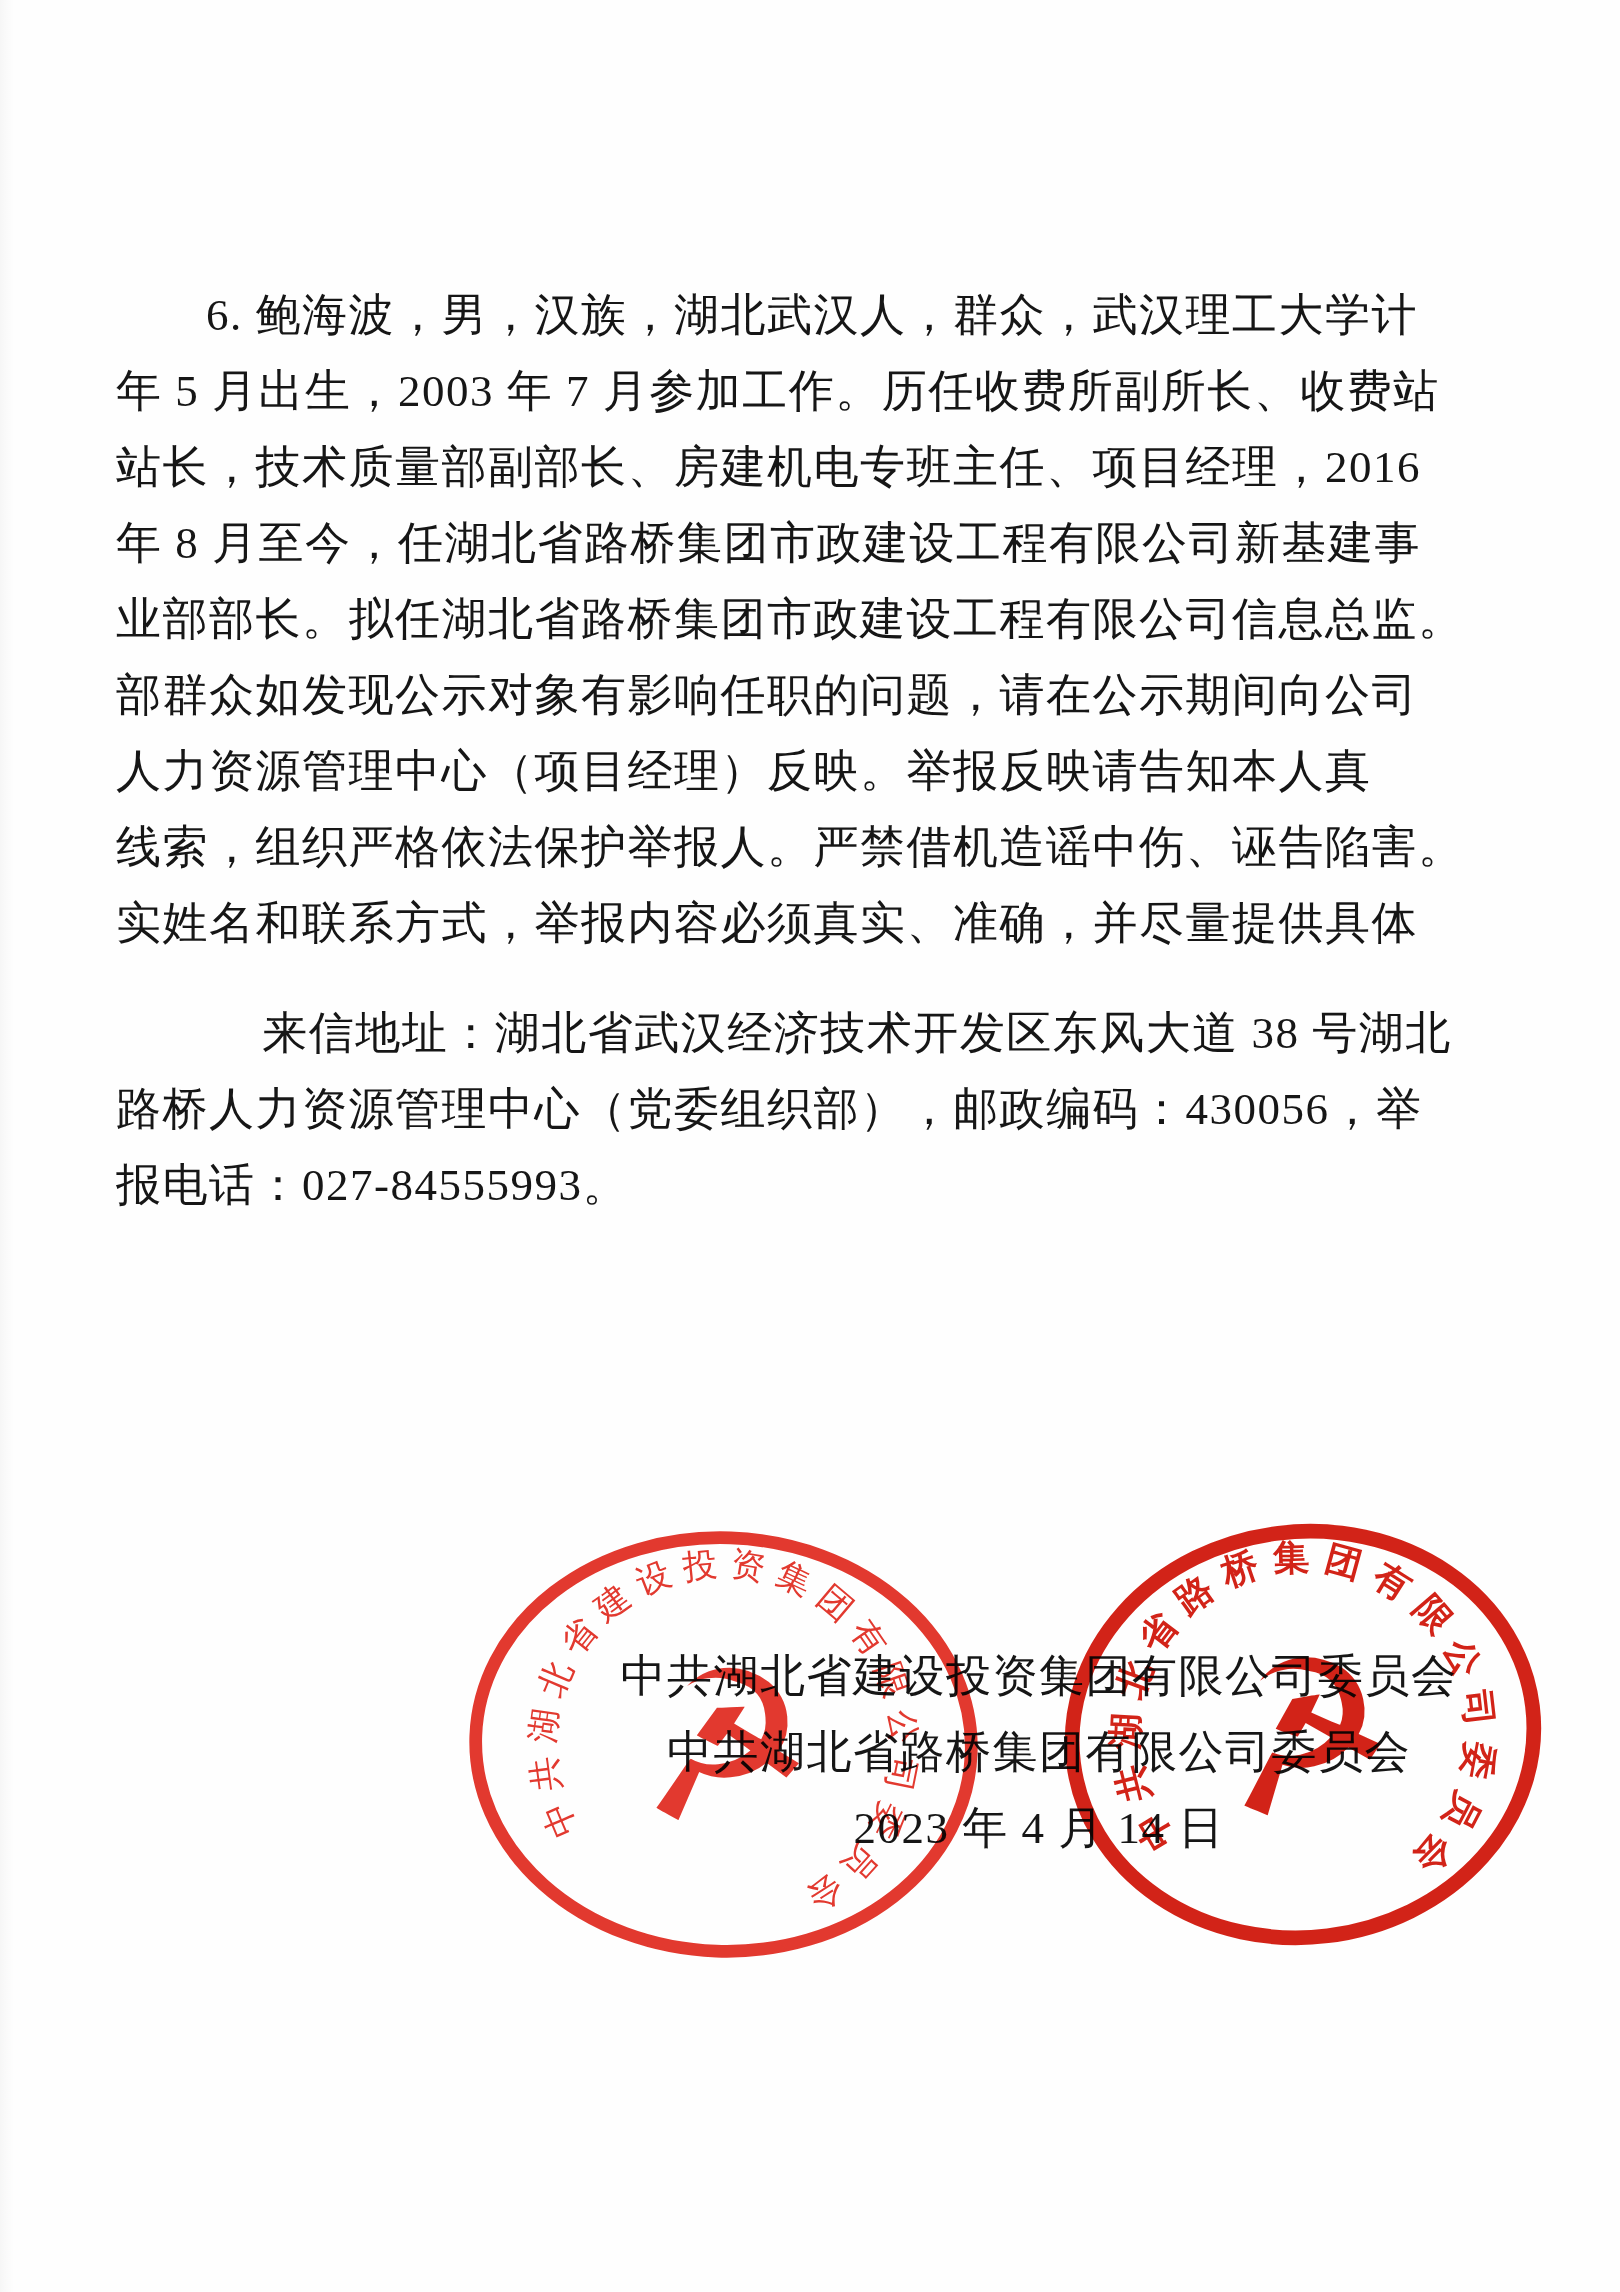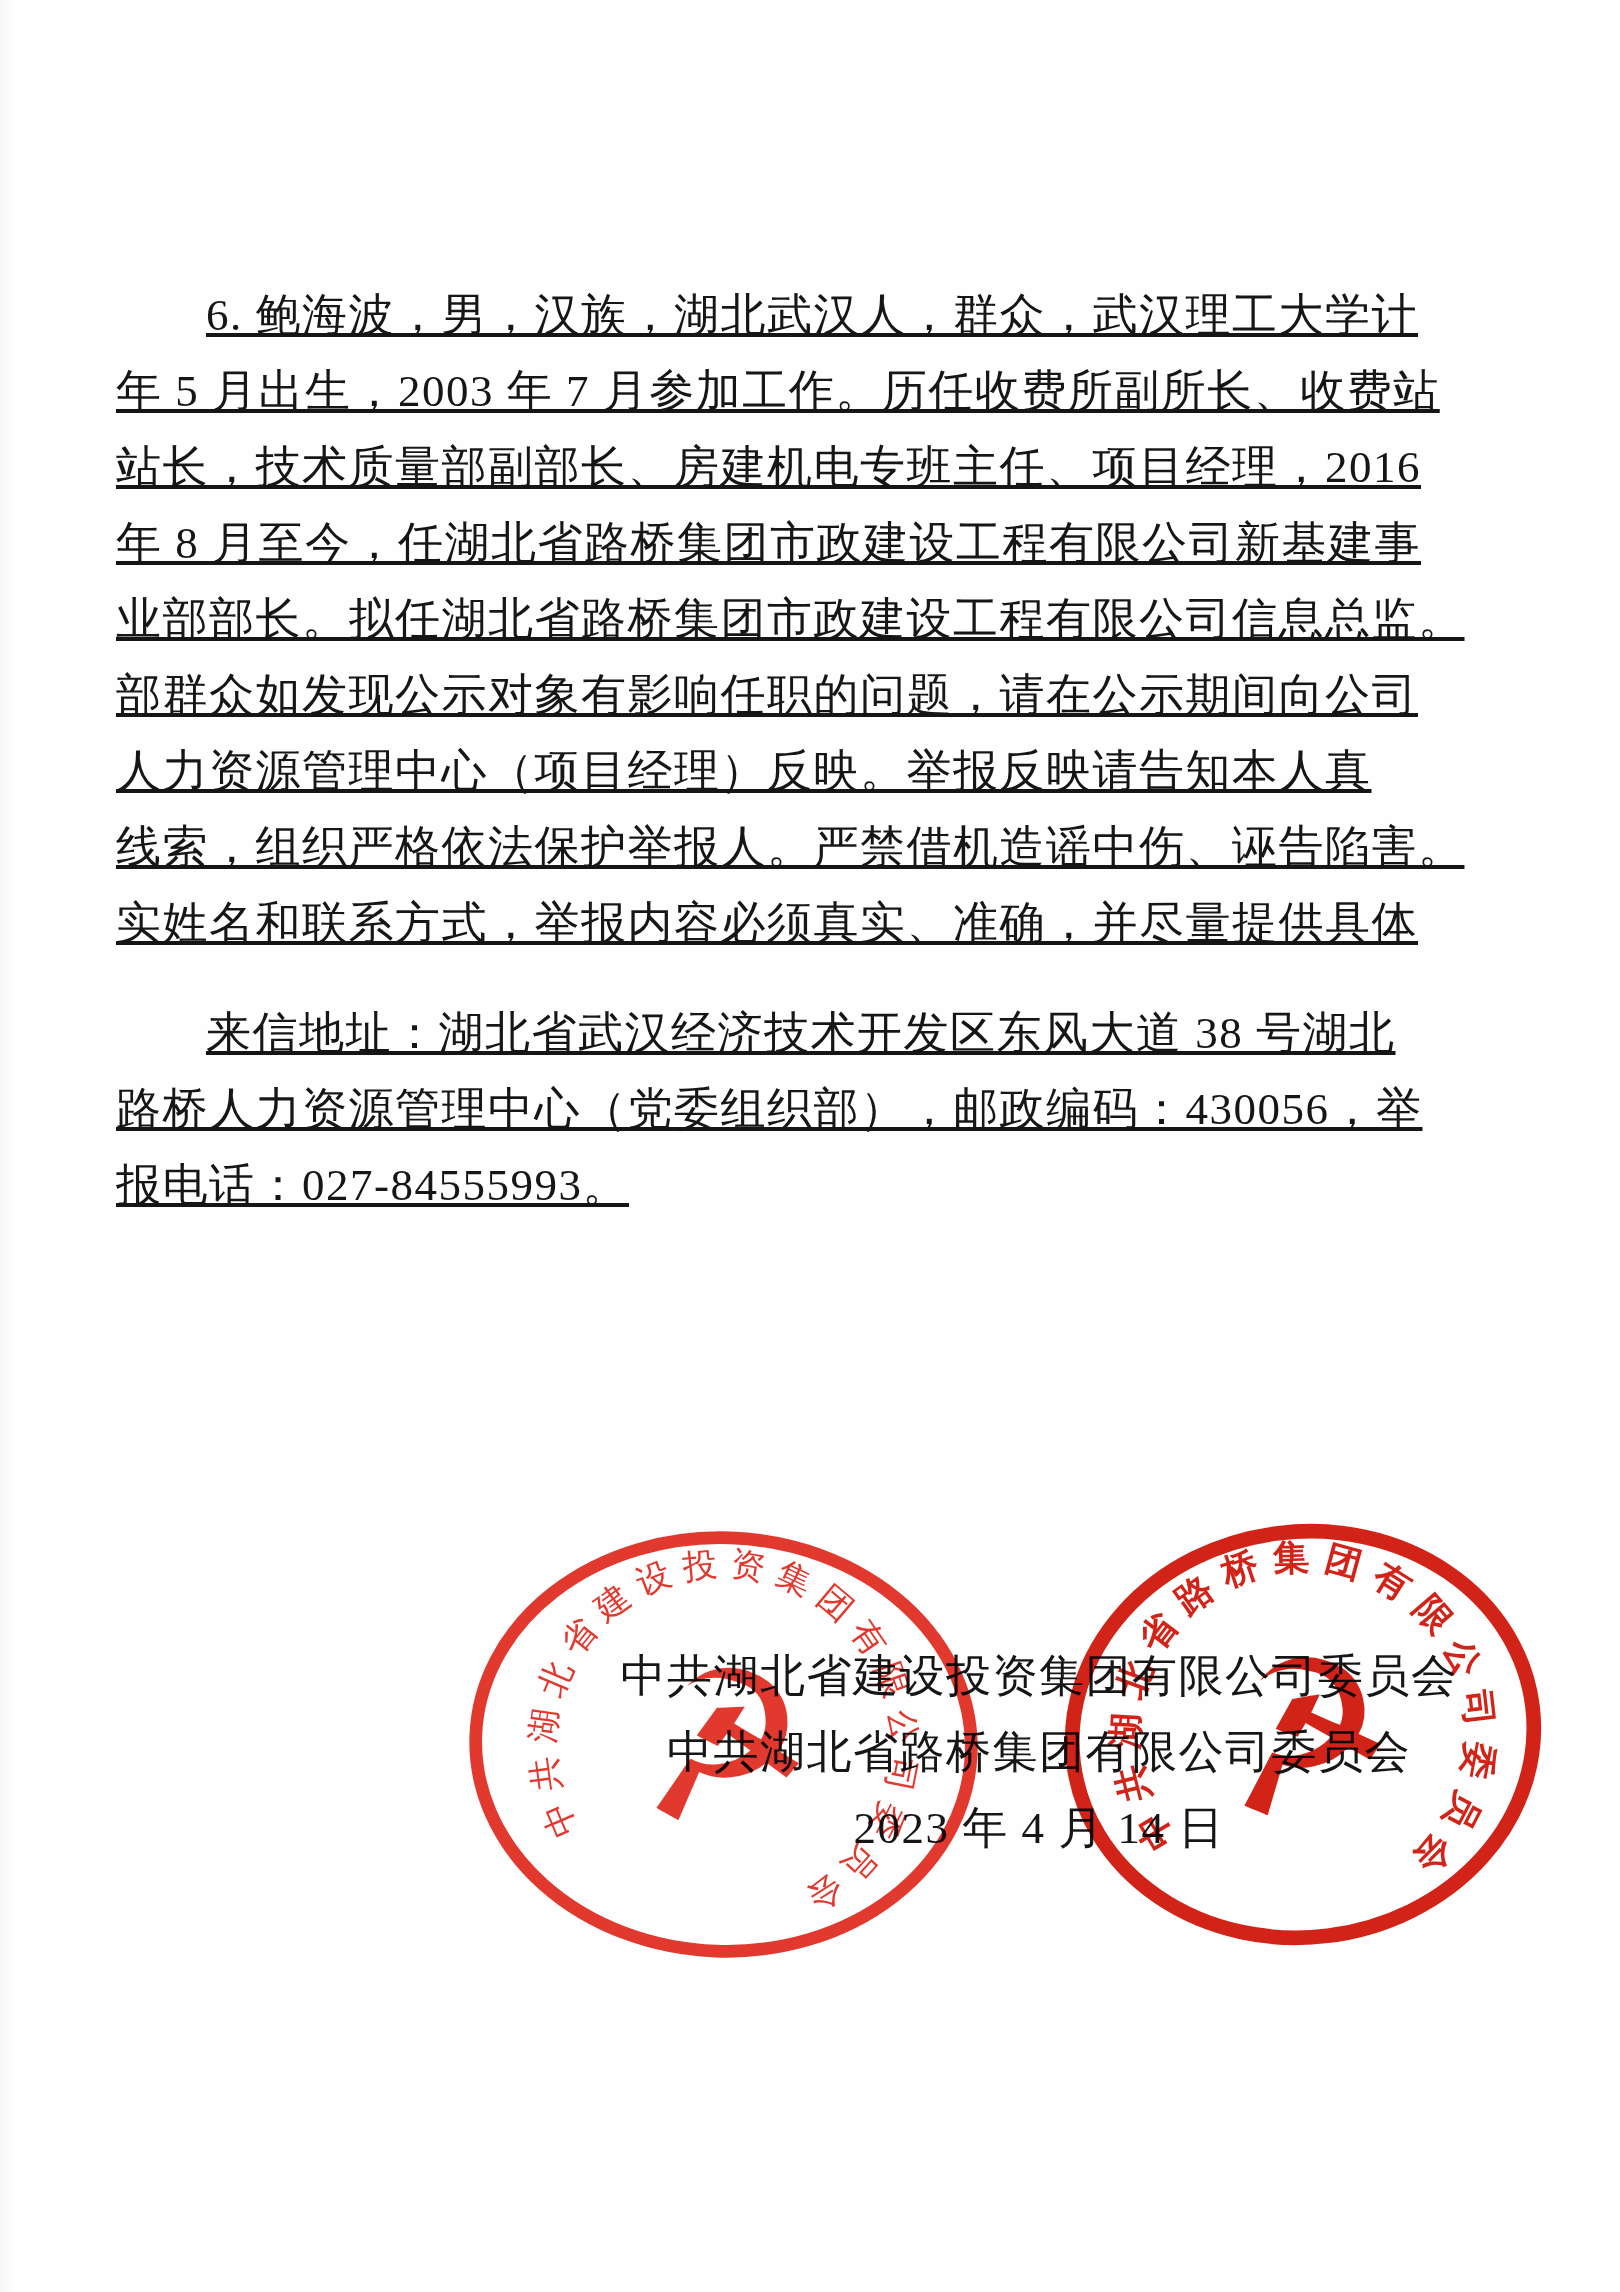--- a/index.html
+++ b/index.html
@@ -25,7 +25,7 @@
     letter-spacing: 1.5px;
     color: #161616;
   }
-  .line { white-space: pre-wrap; text-decoration: underline; }
+  .line { white-space: pre-wrap; }
   .indent { padding-left: 90px; }
   .gap-lg { margin-top: 103px; }
   .gap-sm { margin-top: 34px; }

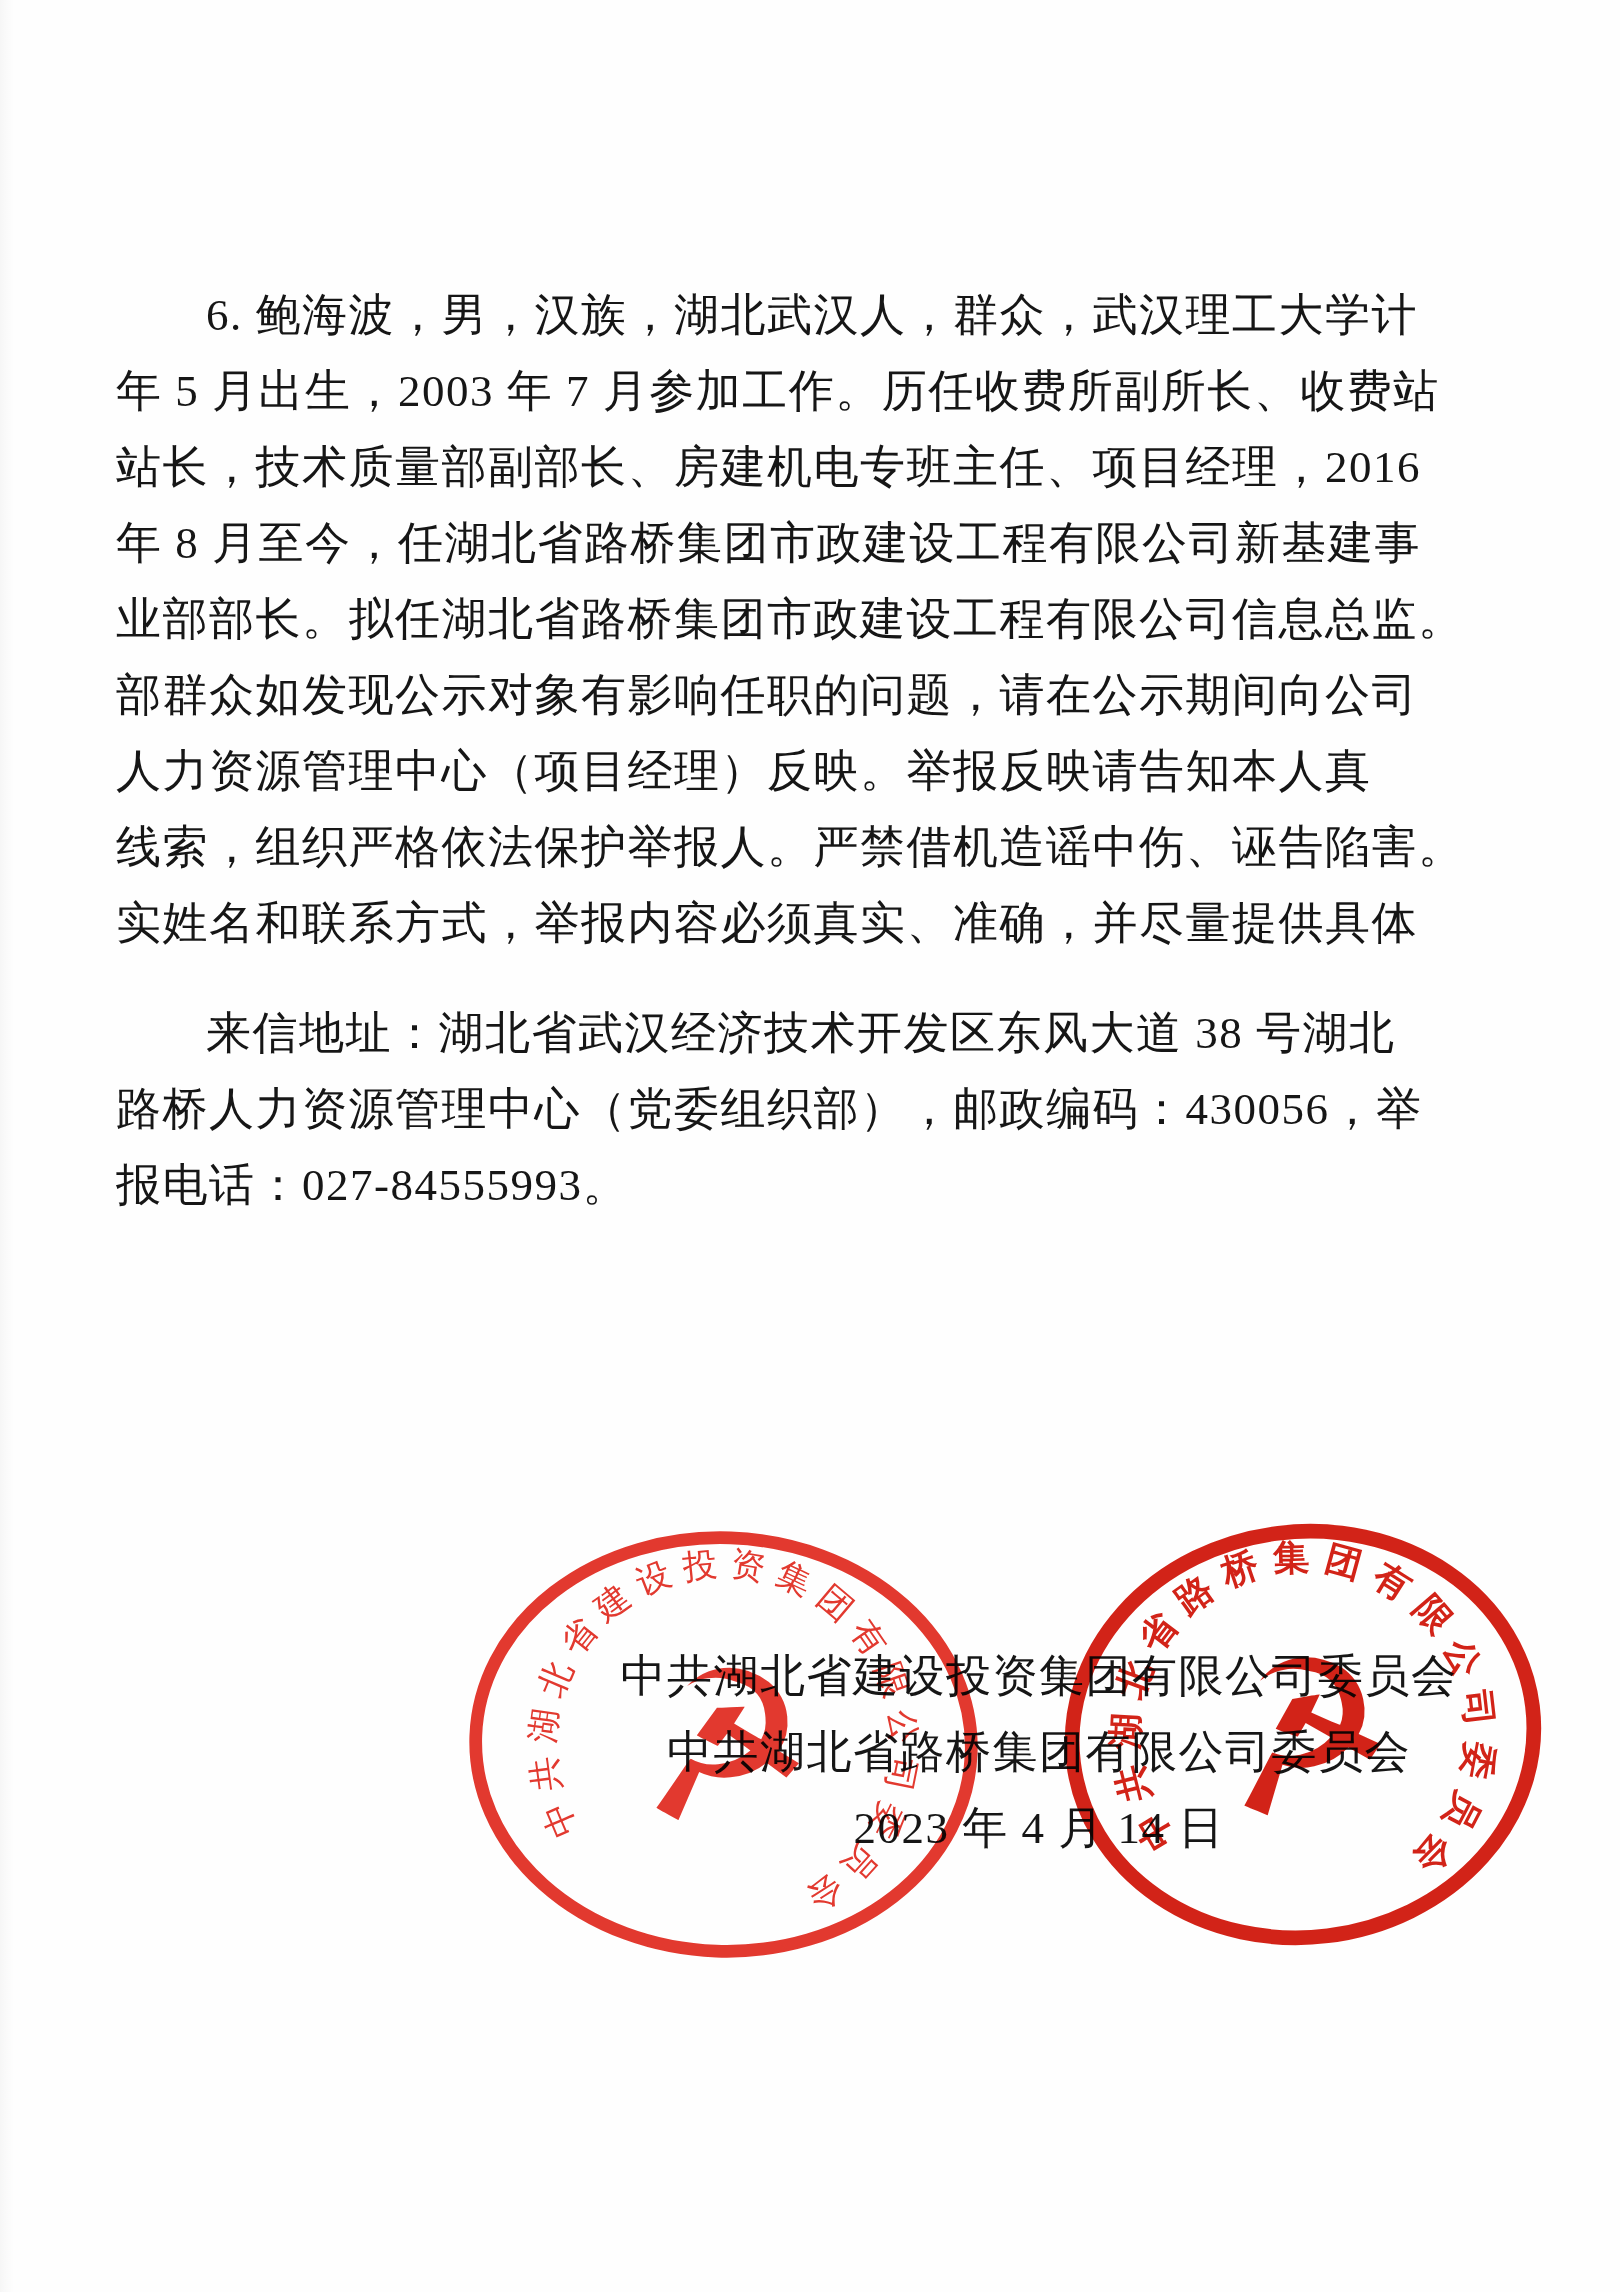--- a/index.html
+++ b/index.html
@@ -28,7 +28,7 @@
   .line { white-space: pre-wrap; }
   .indent { padding-left: 90px; }
   .gap-lg { margin-top: 103px; }
-  .gap-sm { margin-top: 34px; }
+  .gap-sm { margin-top: 34px; text-align: center; }
   .signature {
     position: absolute;
     left: 385px; top: 1638px; width: 1308px;

